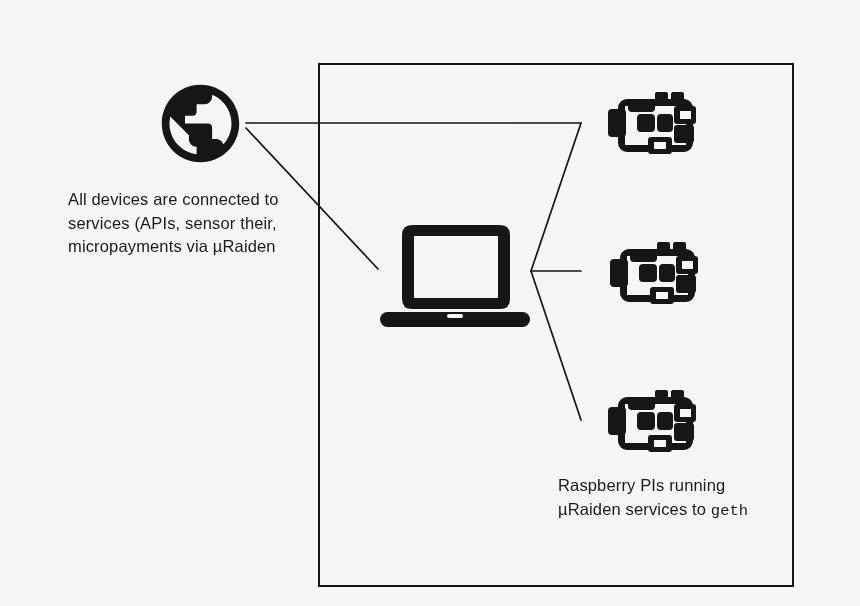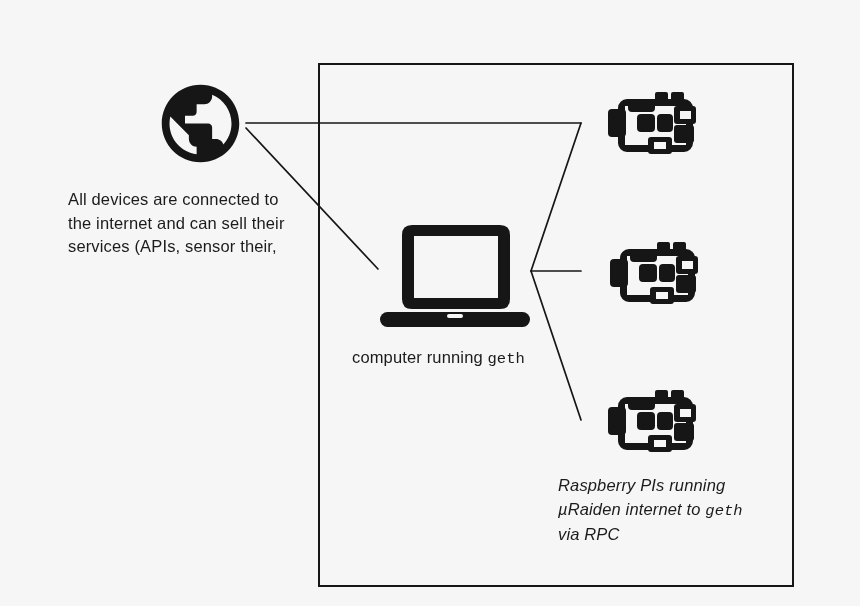--- a/index.html
+++ b/index.html
@@ -111,7 +111,6 @@
 
   <div class="label" style="left:68px; top:166px; width:256px;">
     <div>All devices are connected to</div>
-    <div>the internet and can sell their</div>
     <div>services (APIs, sensor their,</div>
   </div>
 

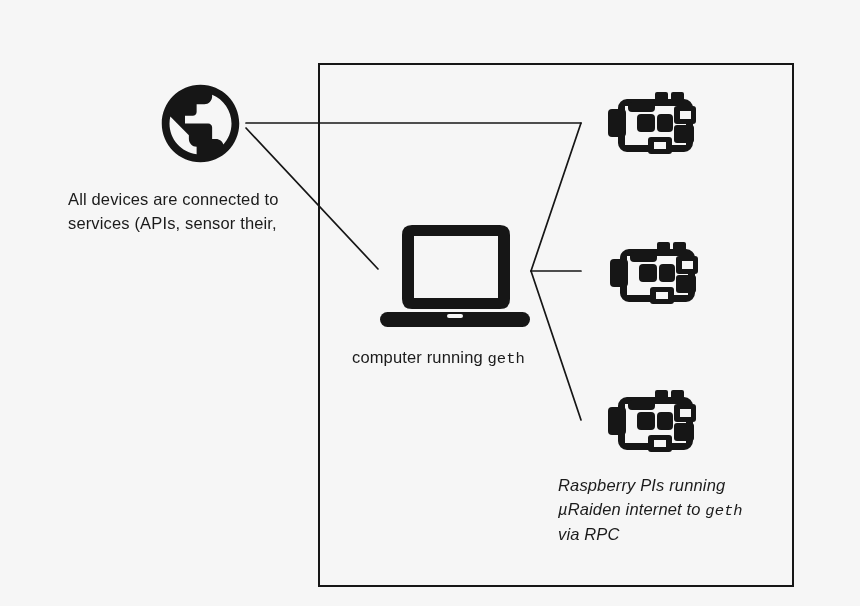--- a/index.html
+++ b/index.html
@@ -112,6 +112,7 @@
   <div class="label" style="left:68px; top:166px; width:256px;">
     <div>All devices are connected to</div>
     <div>services (APIs, sensor their,</div>
+    <div>micropayments via µRaiden</div>
   </div>
 
   <div class="label" style="left:352px; top:324px; width:210px;">

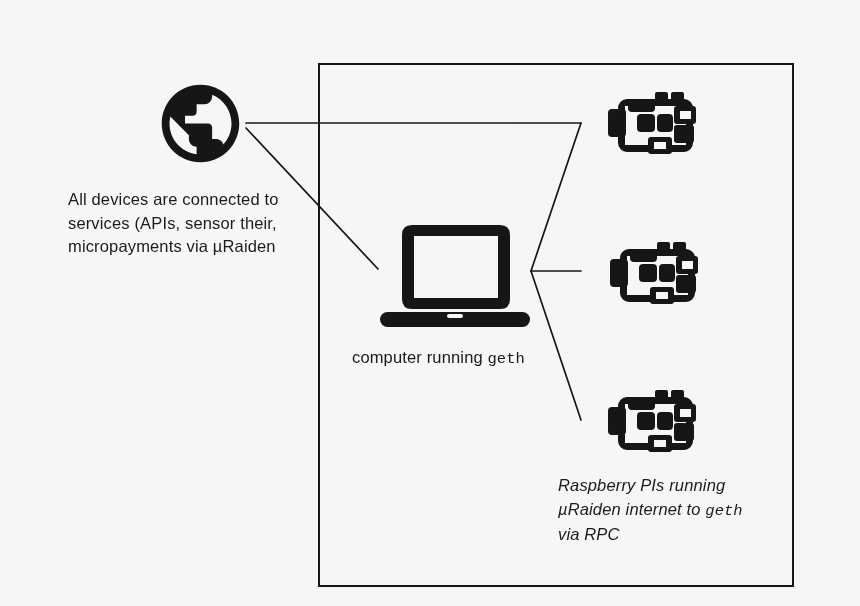--- a/index.html
+++ b/index.html
@@ -116,7 +116,6 @@
   </div>
 
   <div class="label" style="left:352px; top:324px; width:210px;">
-    <div><span>computer running </span><span class="code">geth</span></div>
   </div>
 
   <div class="label" style="left:558px; top:452px; width:232px;font-style:italic;">

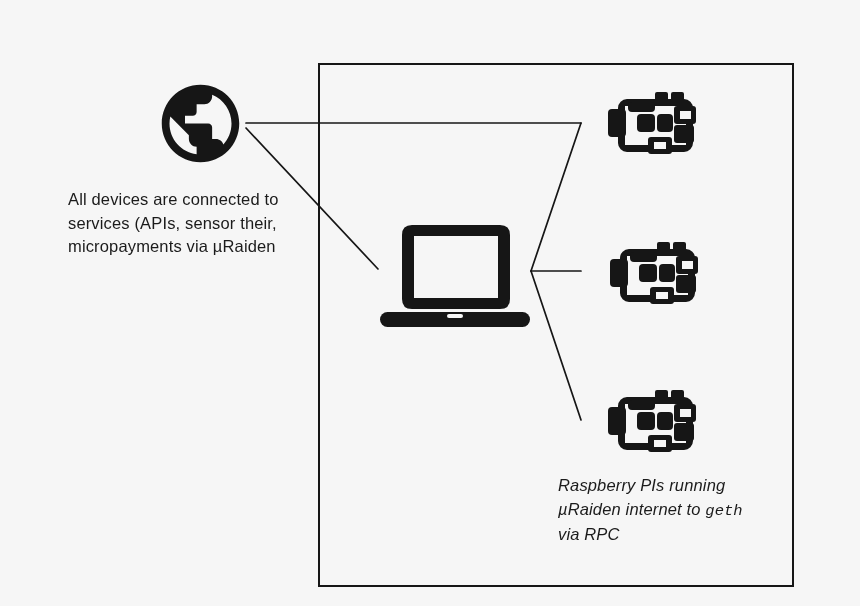--- a/index.html
+++ b/index.html
@@ -118,7 +118,7 @@
   <div class="label" style="left:352px; top:324px; width:210px;">
   </div>
 
-  <div class="label" style="left:558px; top:452px; width:232px;font-style:italic;">
+  <div class="label" style="left:558px; top:452px; width:232px;">
     <div>Raspberry PIs running</div>
     <div><span>µRaiden internet to </span><span class="code">geth</span></div>
     <div>via RPC</div>

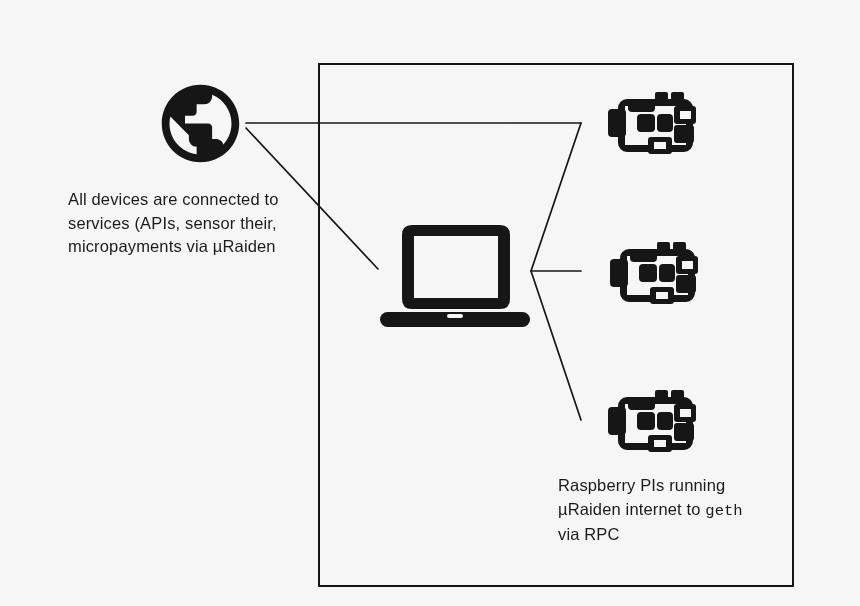--- a/index.html
+++ b/index.html
@@ -120,7 +120,7 @@
 
   <div class="label" style="left:558px; top:452px; width:232px;">
     <div>Raspberry PIs running</div>
-    <div><span>µRaiden internet to </span><span class="code">geth</span></div>
+    <div><span>µRaiden services to </span><span class="code">geth</span></div>
     <div>via RPC</div>
   </div>
 

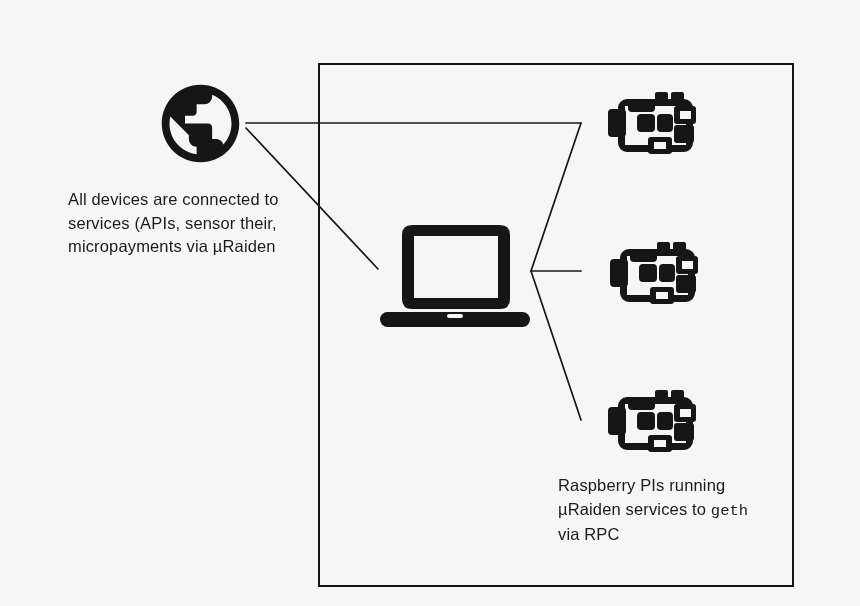--- a/index.html
+++ b/index.html
@@ -121,7 +121,6 @@
   <div class="label" style="left:558px; top:452px; width:232px;">
     <div>Raspberry PIs running</div>
     <div><span>µRaiden services to </span><span class="code">geth</span></div>
-    <div>via RPC</div>
   </div>
 
 </div>

